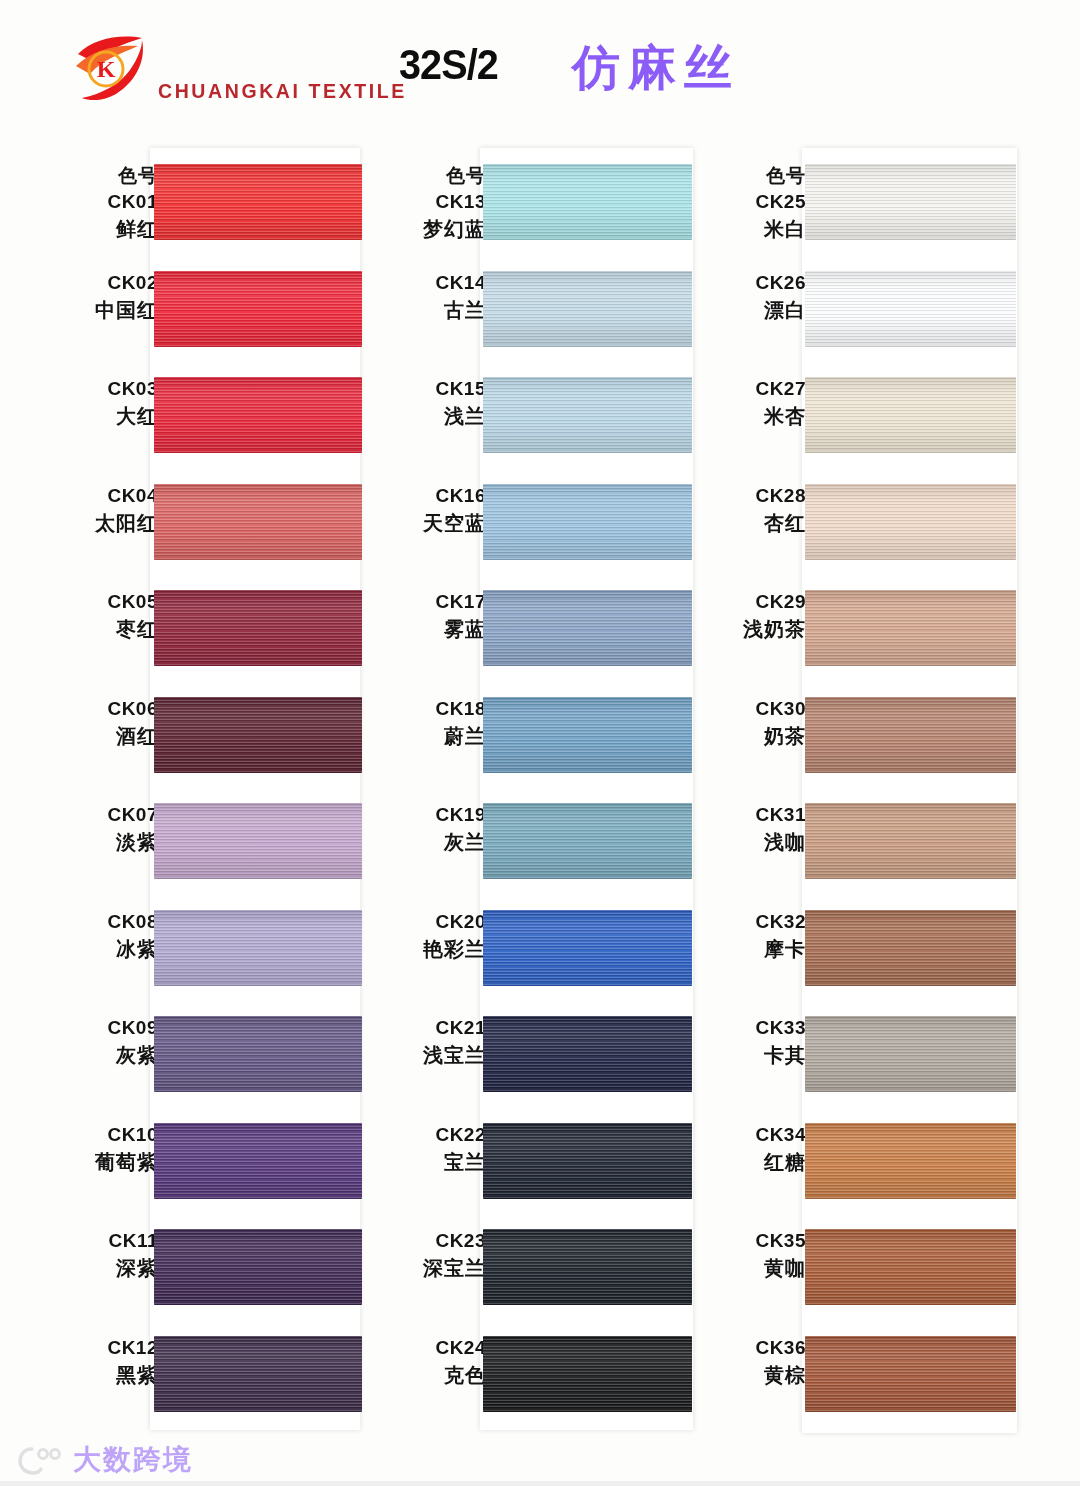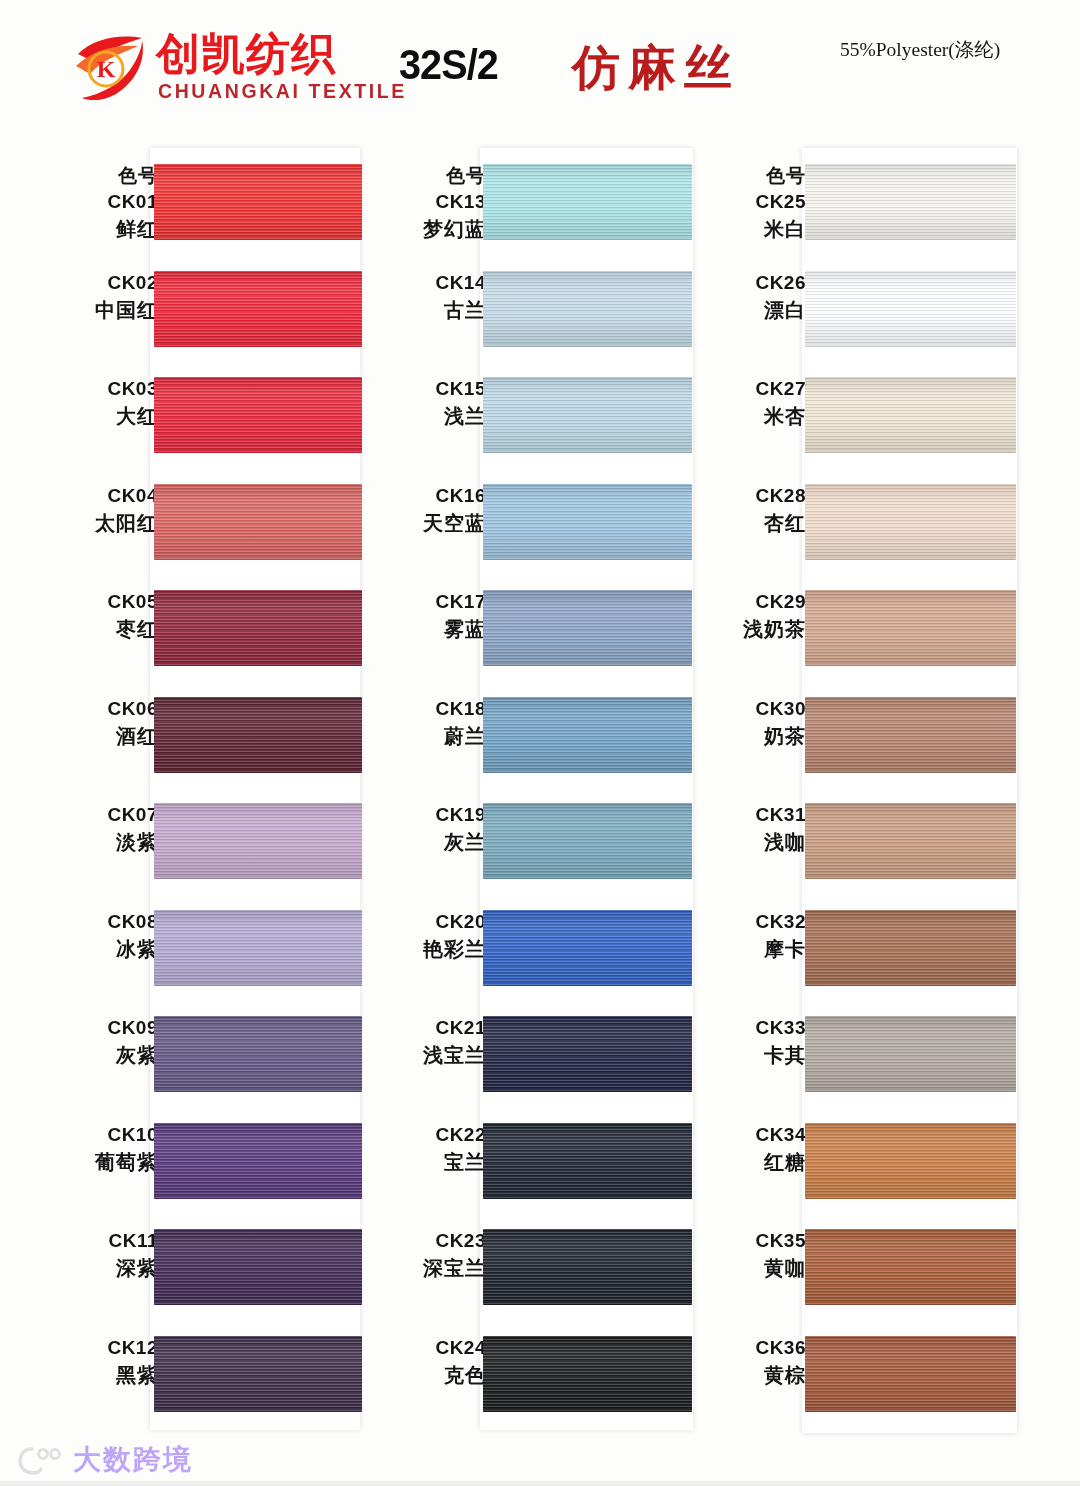--- a/index.html
+++ b/index.html
@@ -229,7 +229,6 @@
       <circle cx="34" cy="37" r="17" fill="none" stroke="#f5a623" stroke-width="3"></circle>
       <text x="34" y="45" font-family="Liberation Serif, serif" font-size="24" font-weight="bold" fill="#e8191c" text-anchor="middle">K</text>
     </svg>
-    <div id="logo-text-cn">创凯纺织</div>
     <div id="logo-text-en">CHUANGKAI TEXTILE</div>
   </div>
 

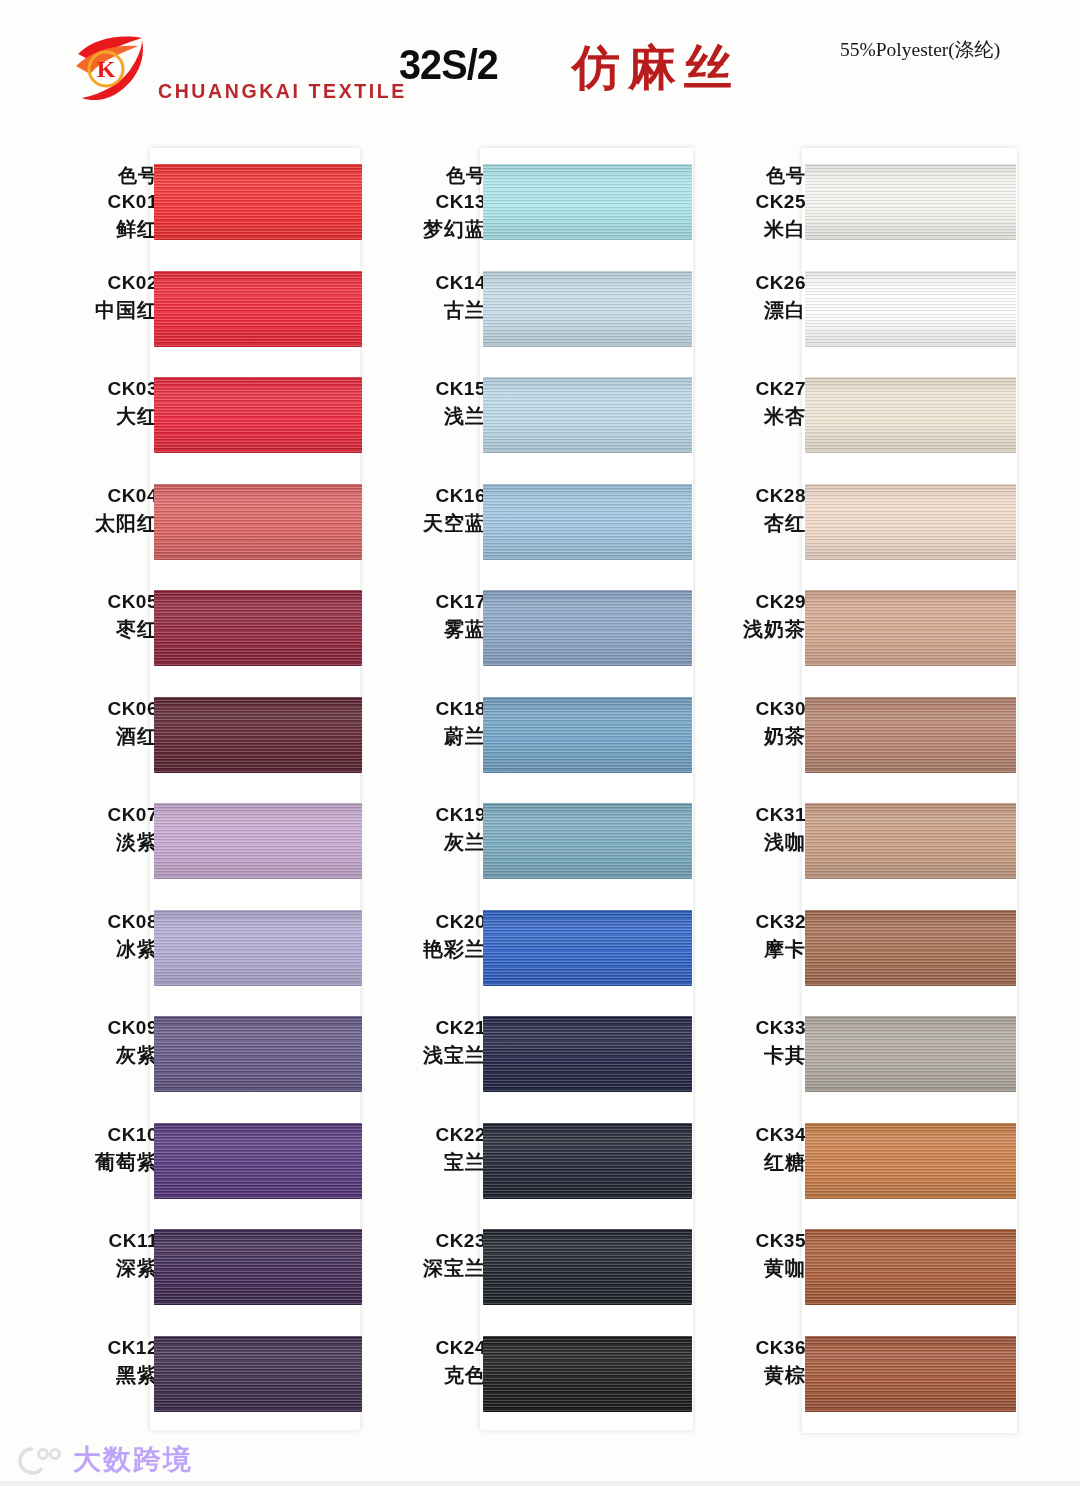--- a/index.html
+++ b/index.html
@@ -71,7 +71,7 @@
     left: 572px; top: 36px;
     font-size: 48px;
     font-weight: bold;
-    color: #b91c1c;
+    color: #8b5cf6;
     letter-spacing: 8px;
     font-family: "DejaVu Sans", sans-serif;
     white-space: nowrap;

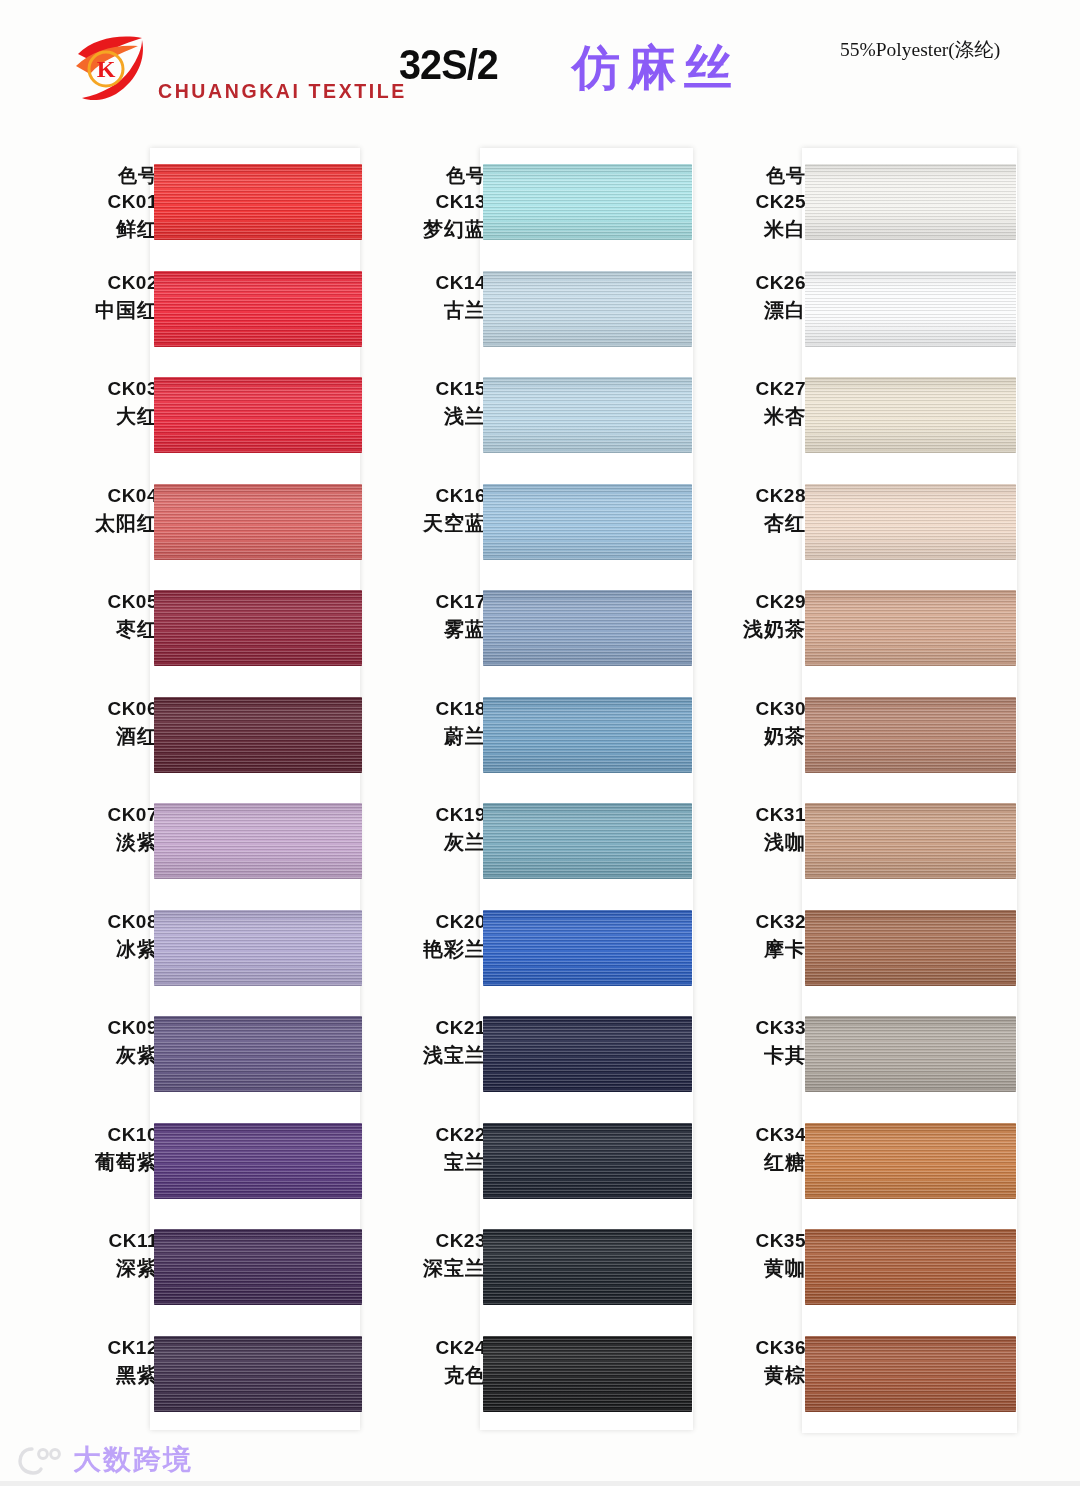--- a/index.html
+++ b/index.html
@@ -236,7 +236,6 @@
   <div id="title-name">仿麻丝</div>
 
   <div id="composition">
-    <div class="comp-line">55%Polyester(涤纶)</div>
   </div>
 
 </div>

